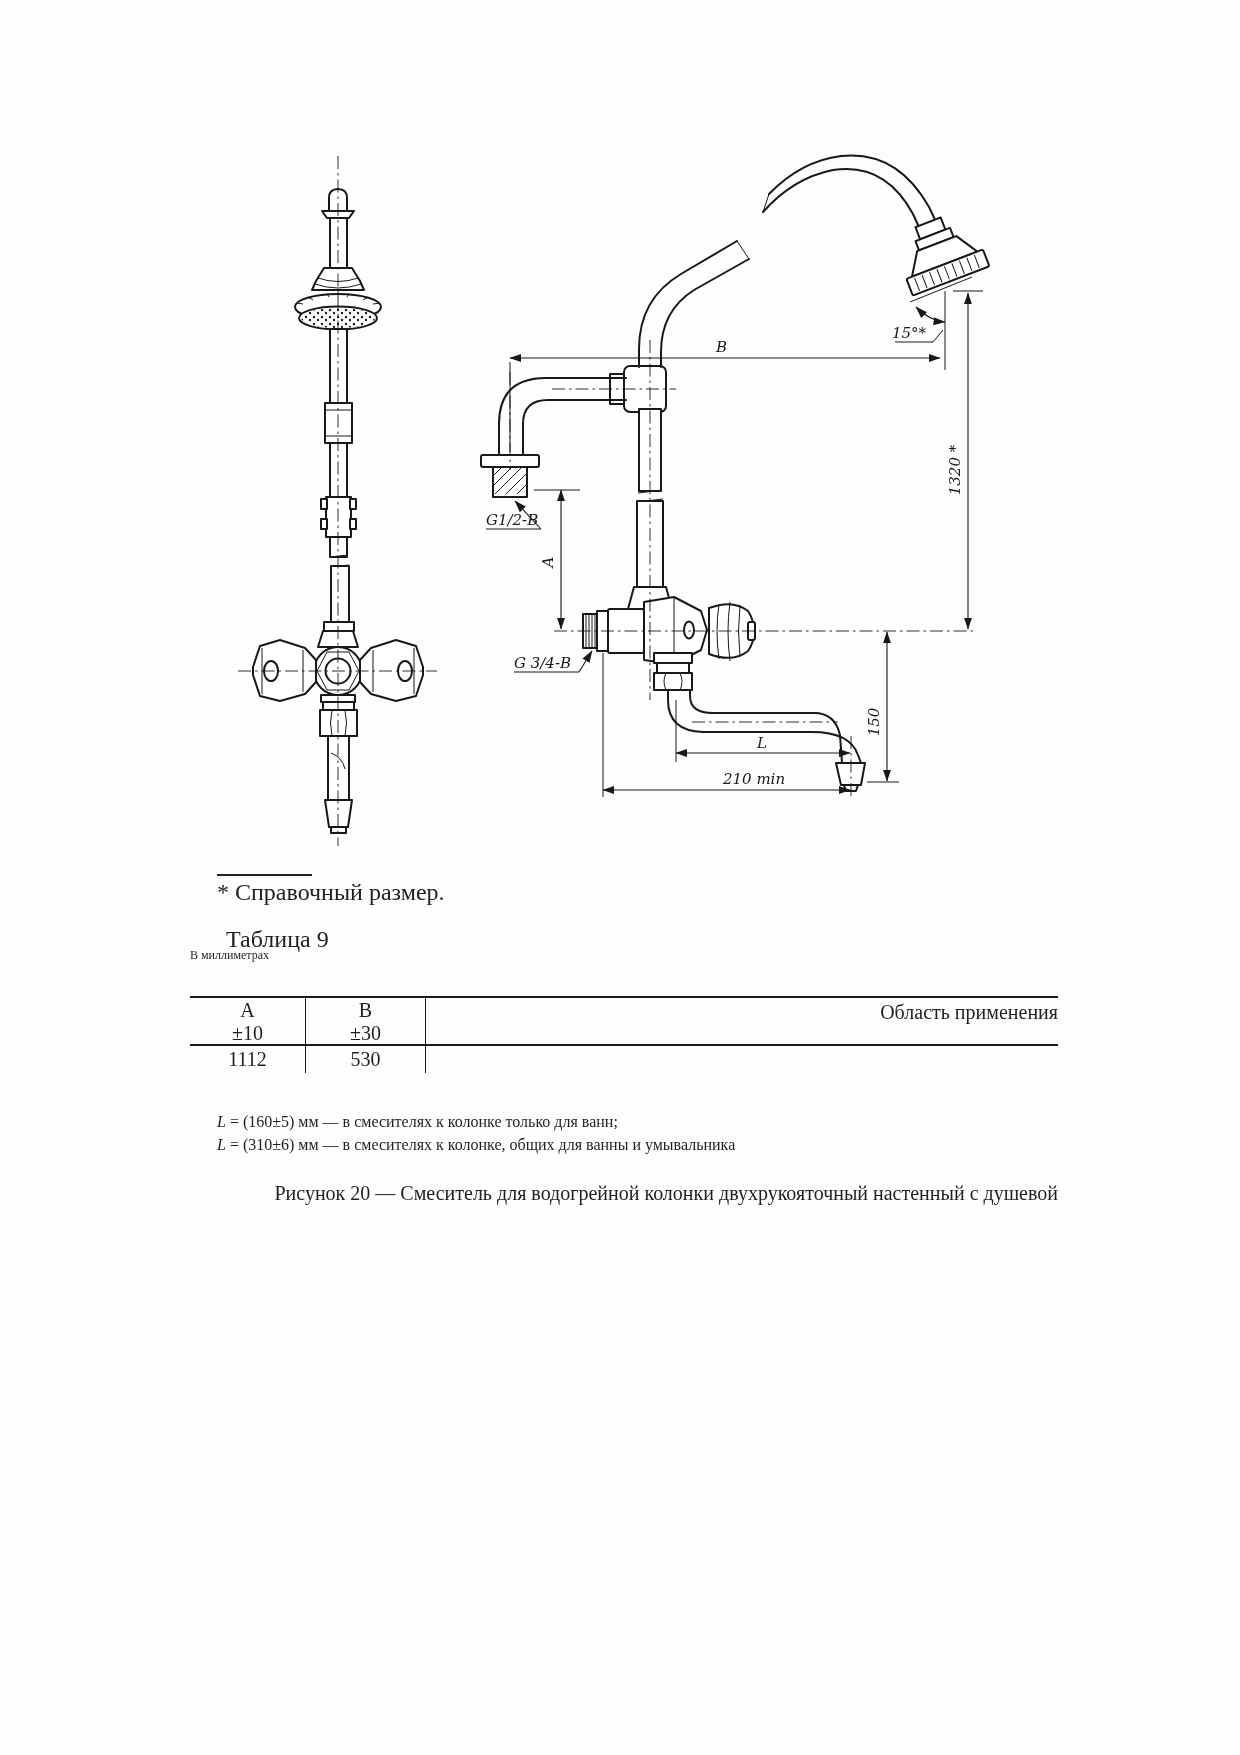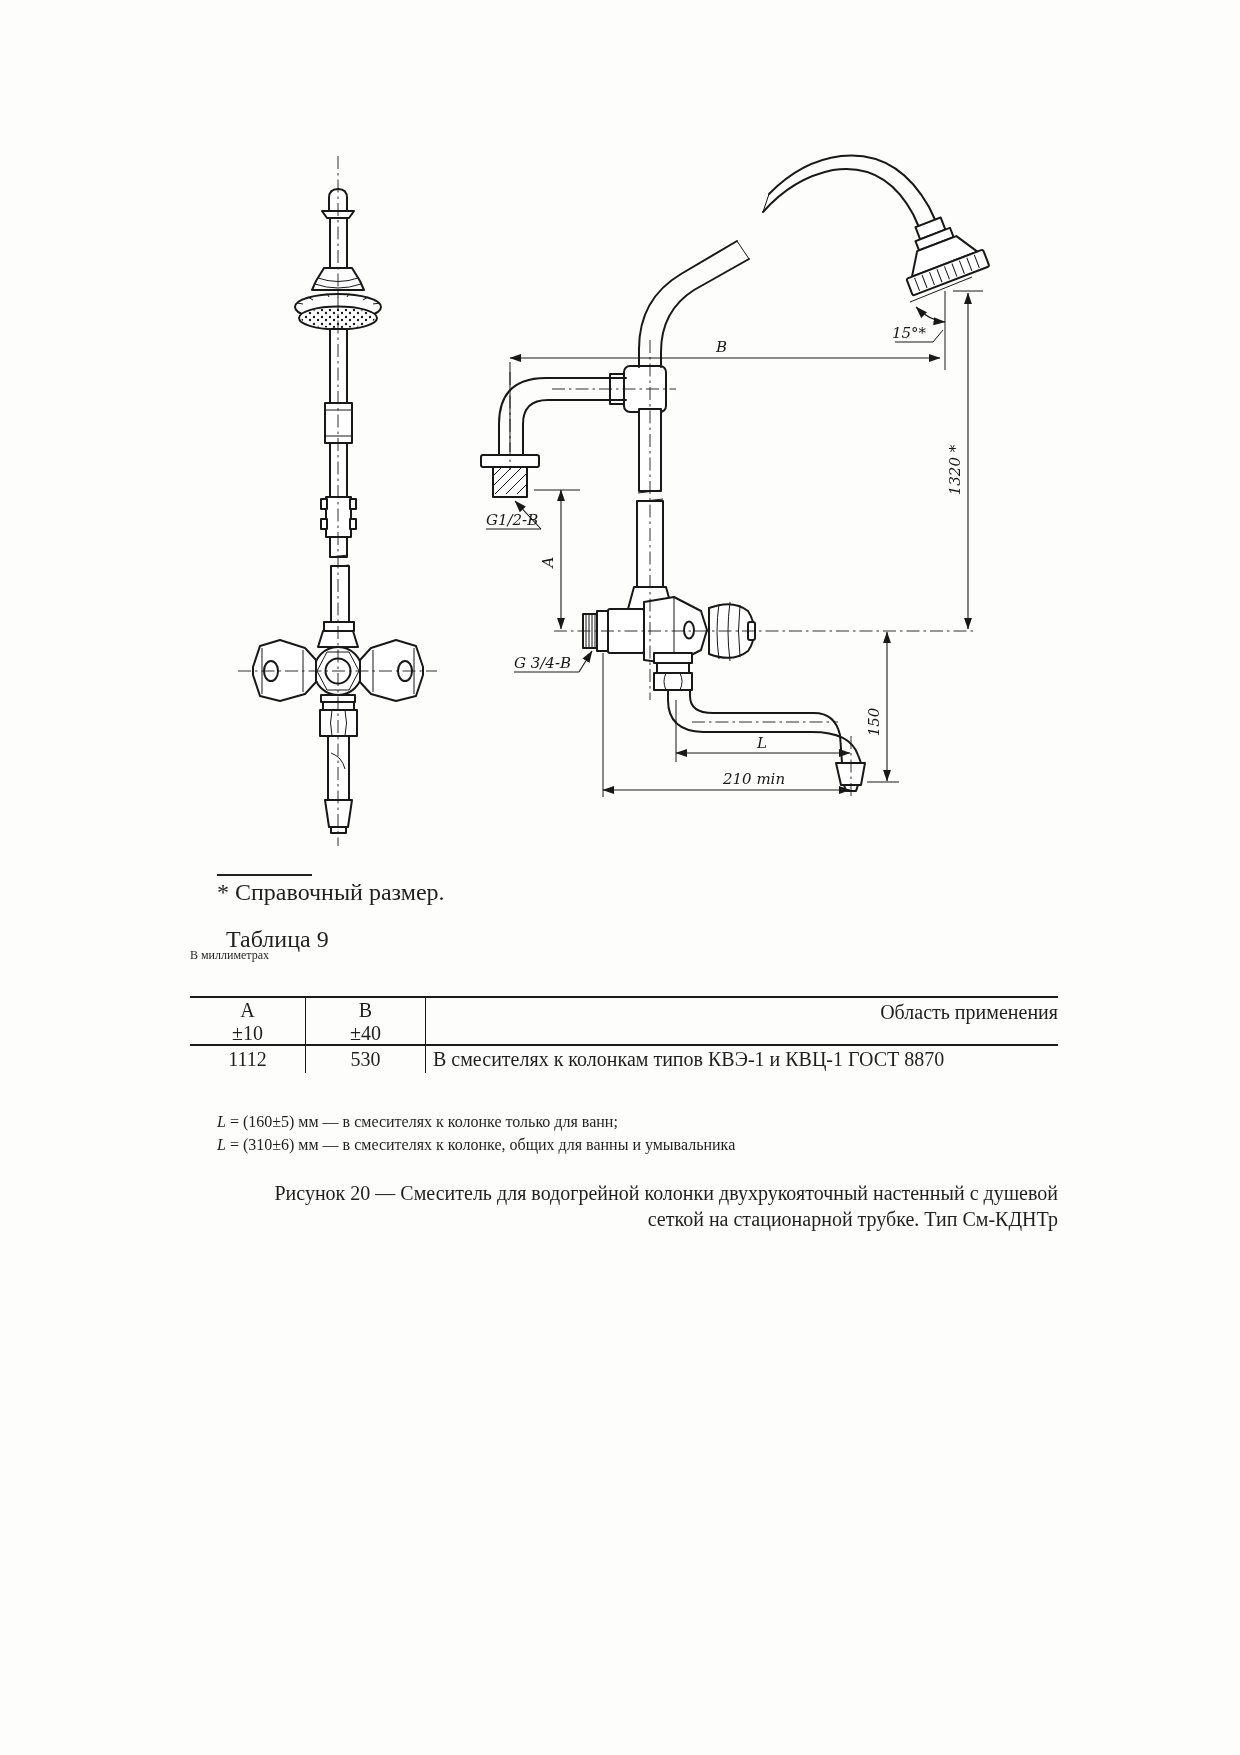--- a/index.html
+++ b/index.html
@@ -218,7 +218,7 @@
     </div>
     <div class="c c2">
       <div class="hl">В</div>
-      <div class="hl">±40</div>
+      <div class="hl">±30</div>
     </div>
     <div class="c c3 chead">Область применения</div>
   </div>

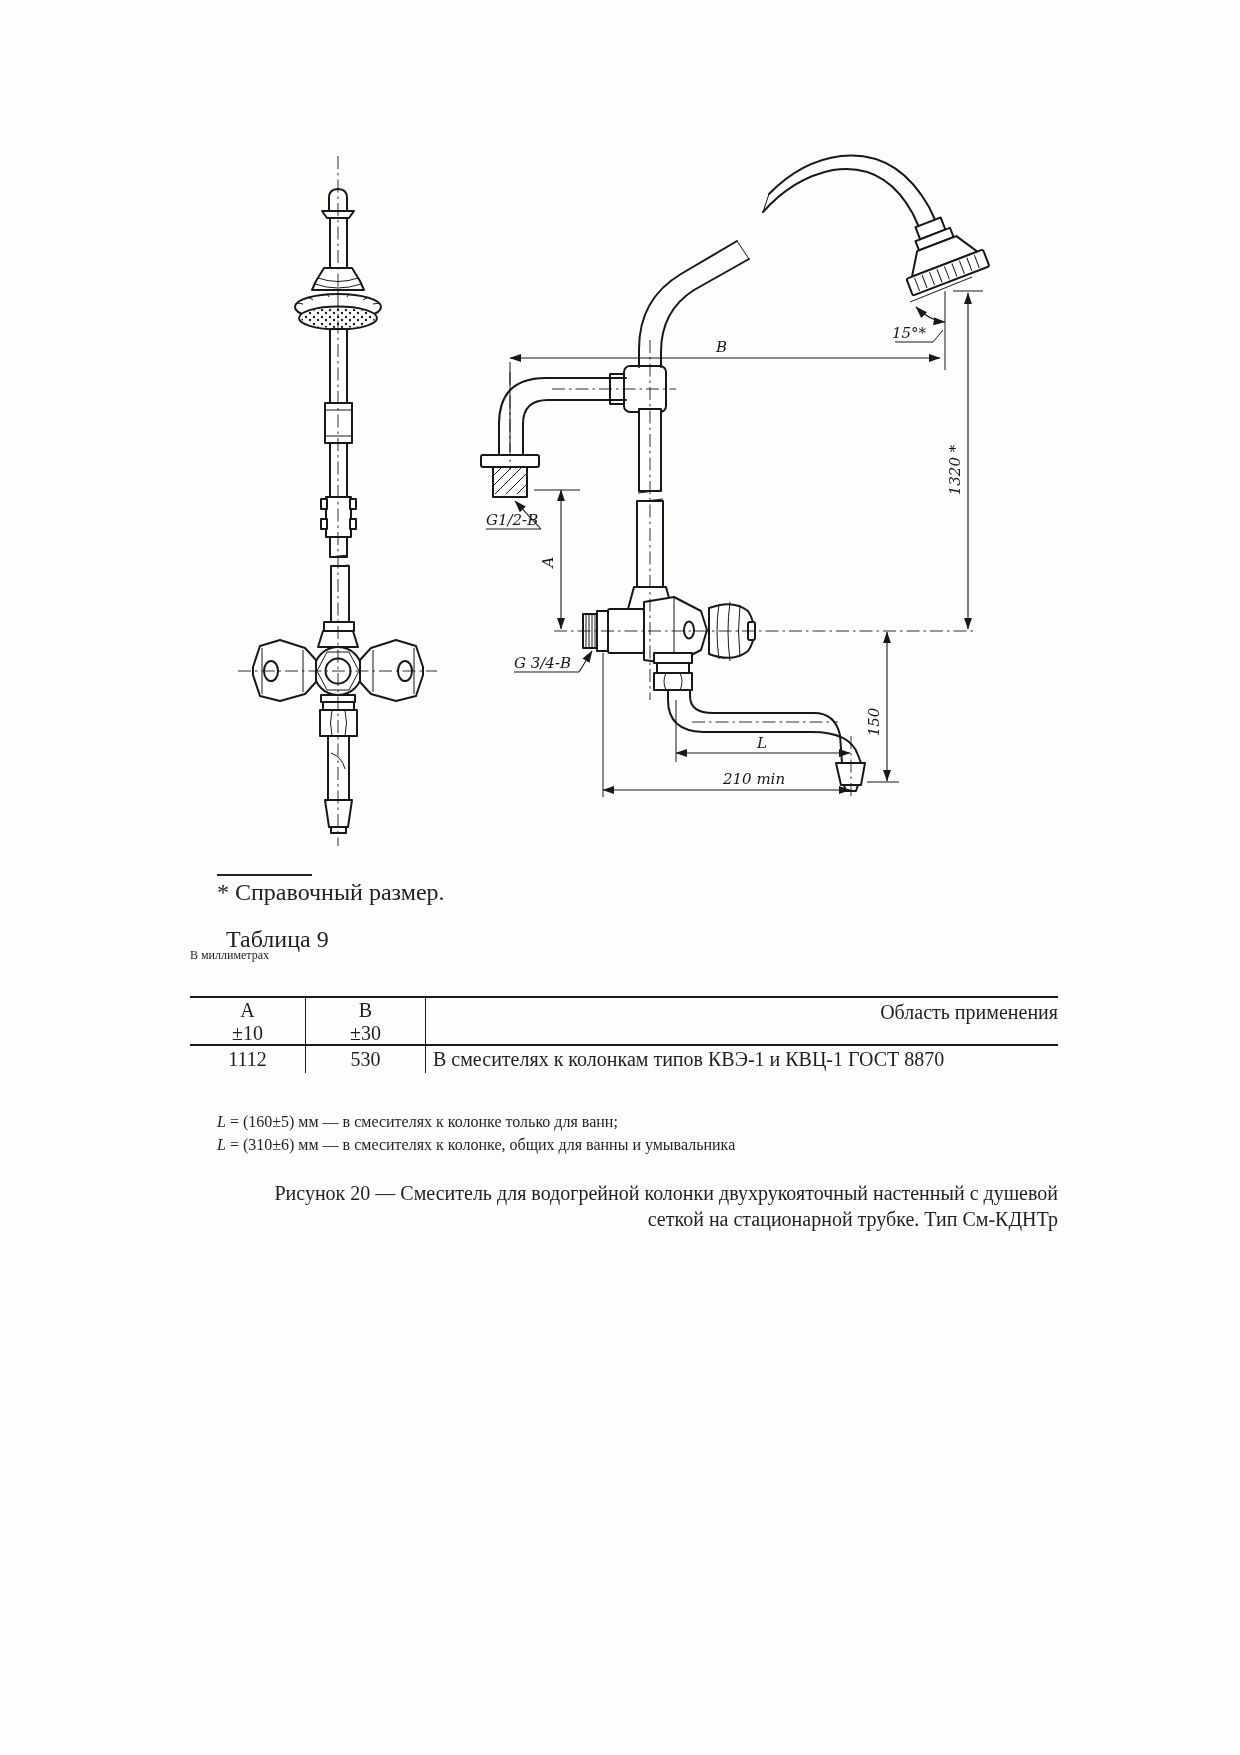--- a/index.html
+++ b/index.html
@@ -225,7 +225,6 @@
   <div class="trow drow">
     <div class="c c1">1112</div>
     <div class="c c2">530</div>
-    <div class="c c3">В смесителях к колонкам типов КВЭ-1 и КВЦ-1 ГОСТ 8870</div>
   </div>
 </div>
 

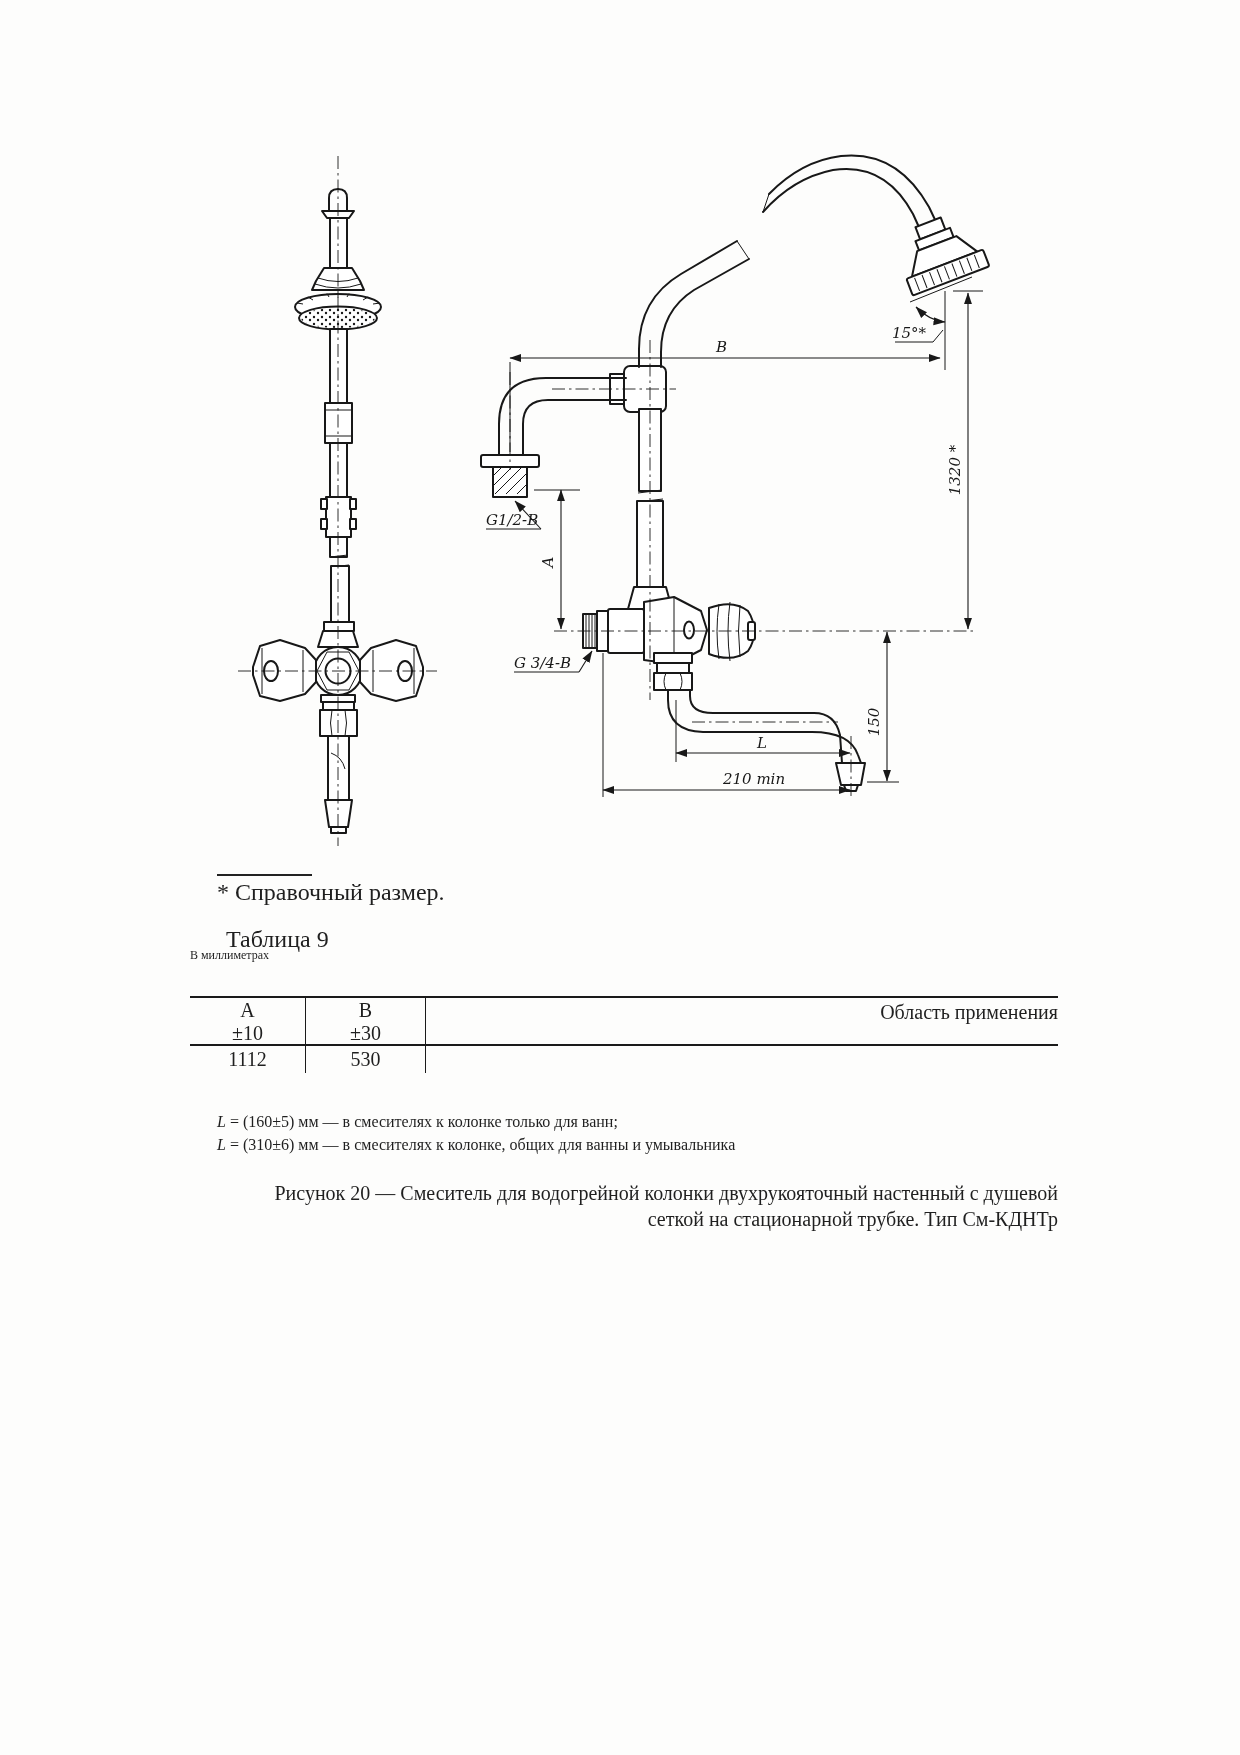--- a/index.html
+++ b/index.html
@@ -235,7 +235,6 @@
 
 <div class="abs caption">
   <div>Рисунок 20 — Смеситель для водогрейной колонки двухрукояточный настенный с душевой</div>
-  <div>сеткой на стационарной трубке. Тип См-КДНТр</div>
 </div>
 
 </body></html>

